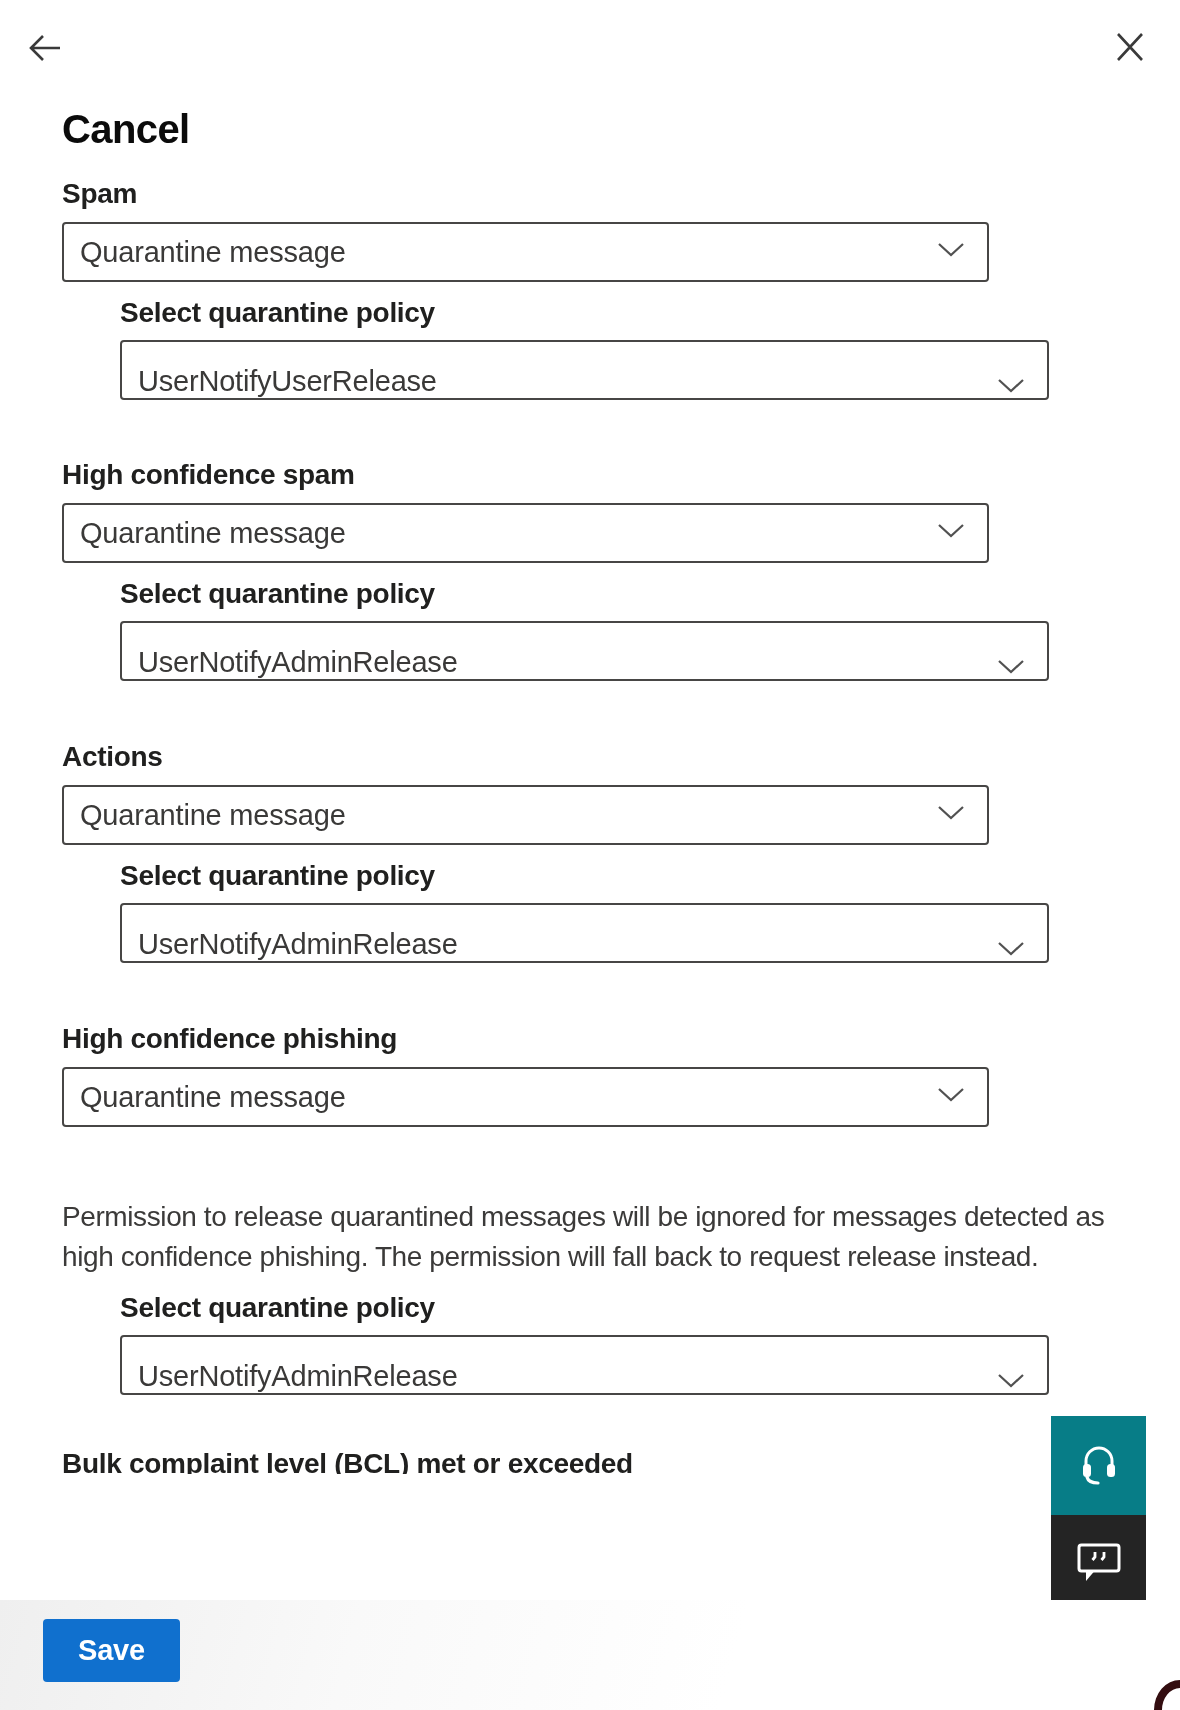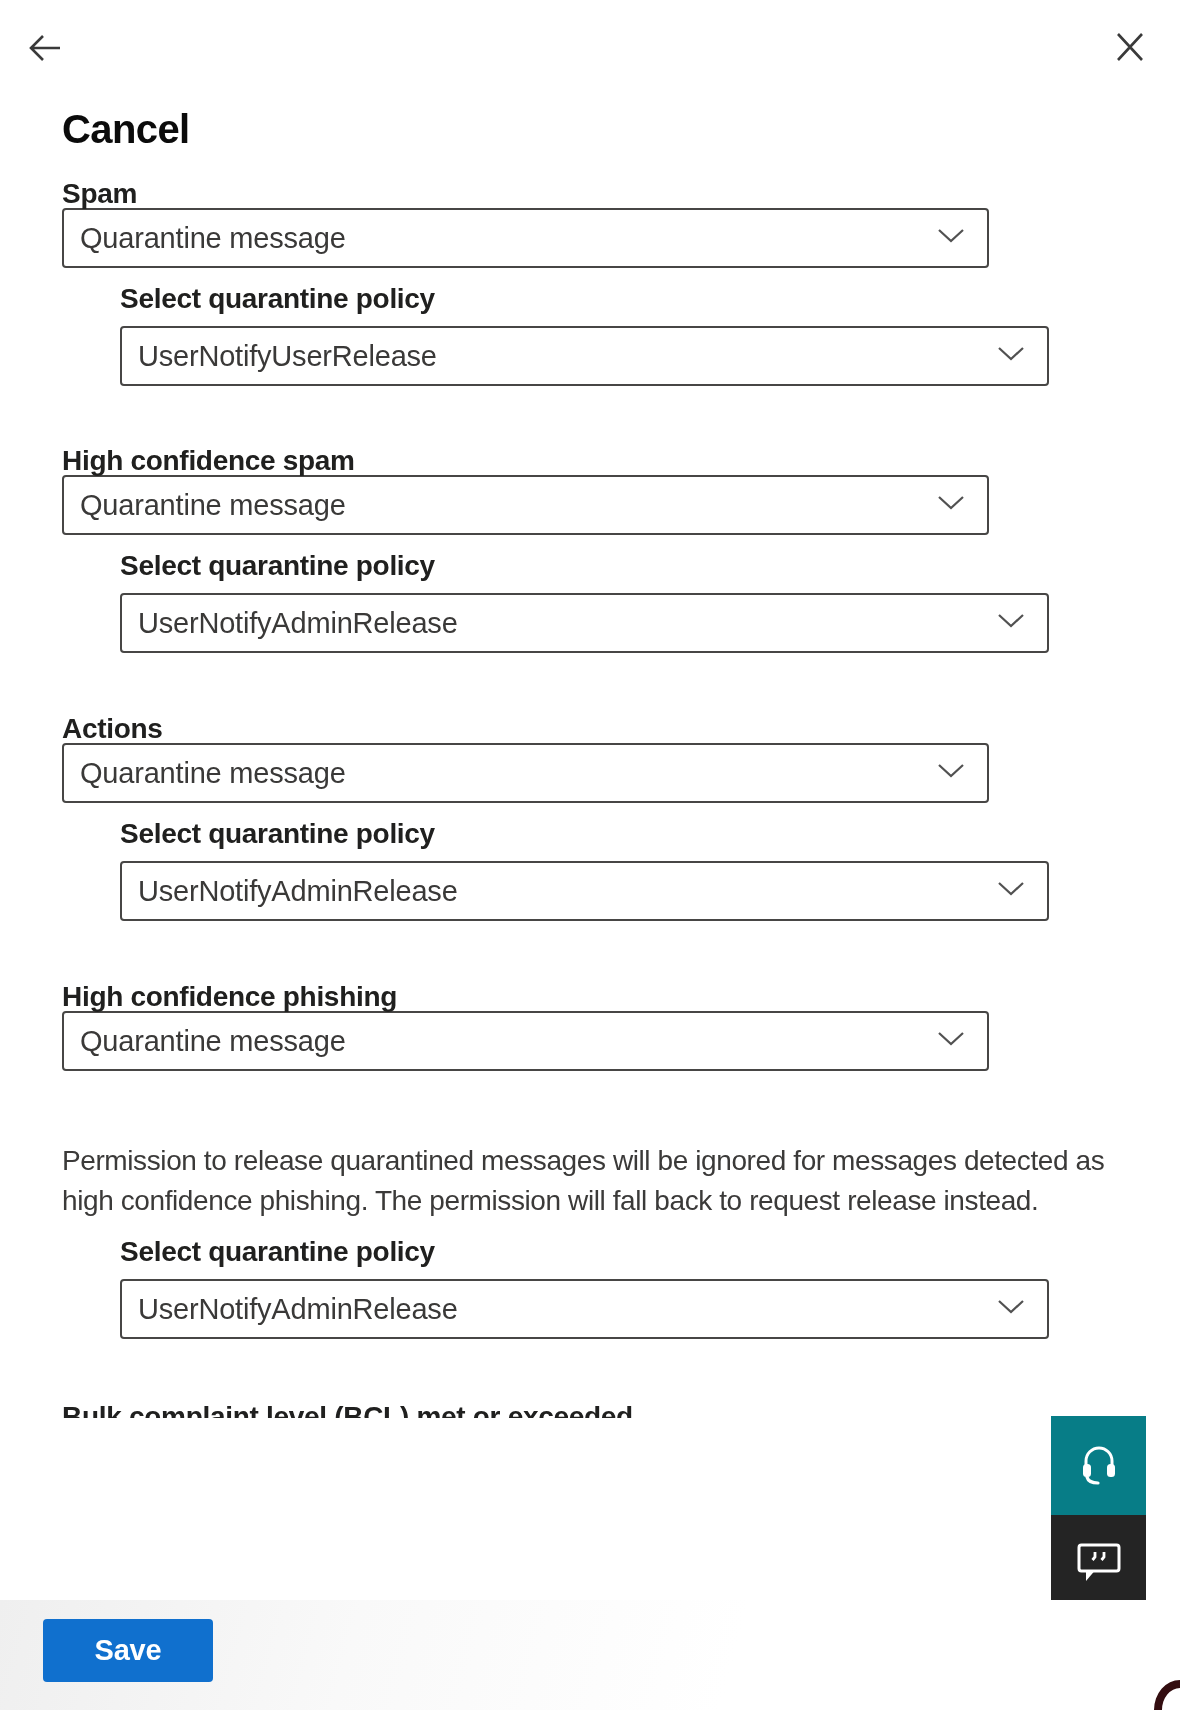--- a/index.html
+++ b/index.html
@@ -54,6 +54,7 @@
   .mt-16 { margin-top: 16px; }
 
   .dropdown {
+    margin-top: 14px;
     width: 927px;
     height: 60px;
     border: 2px solid #474645;

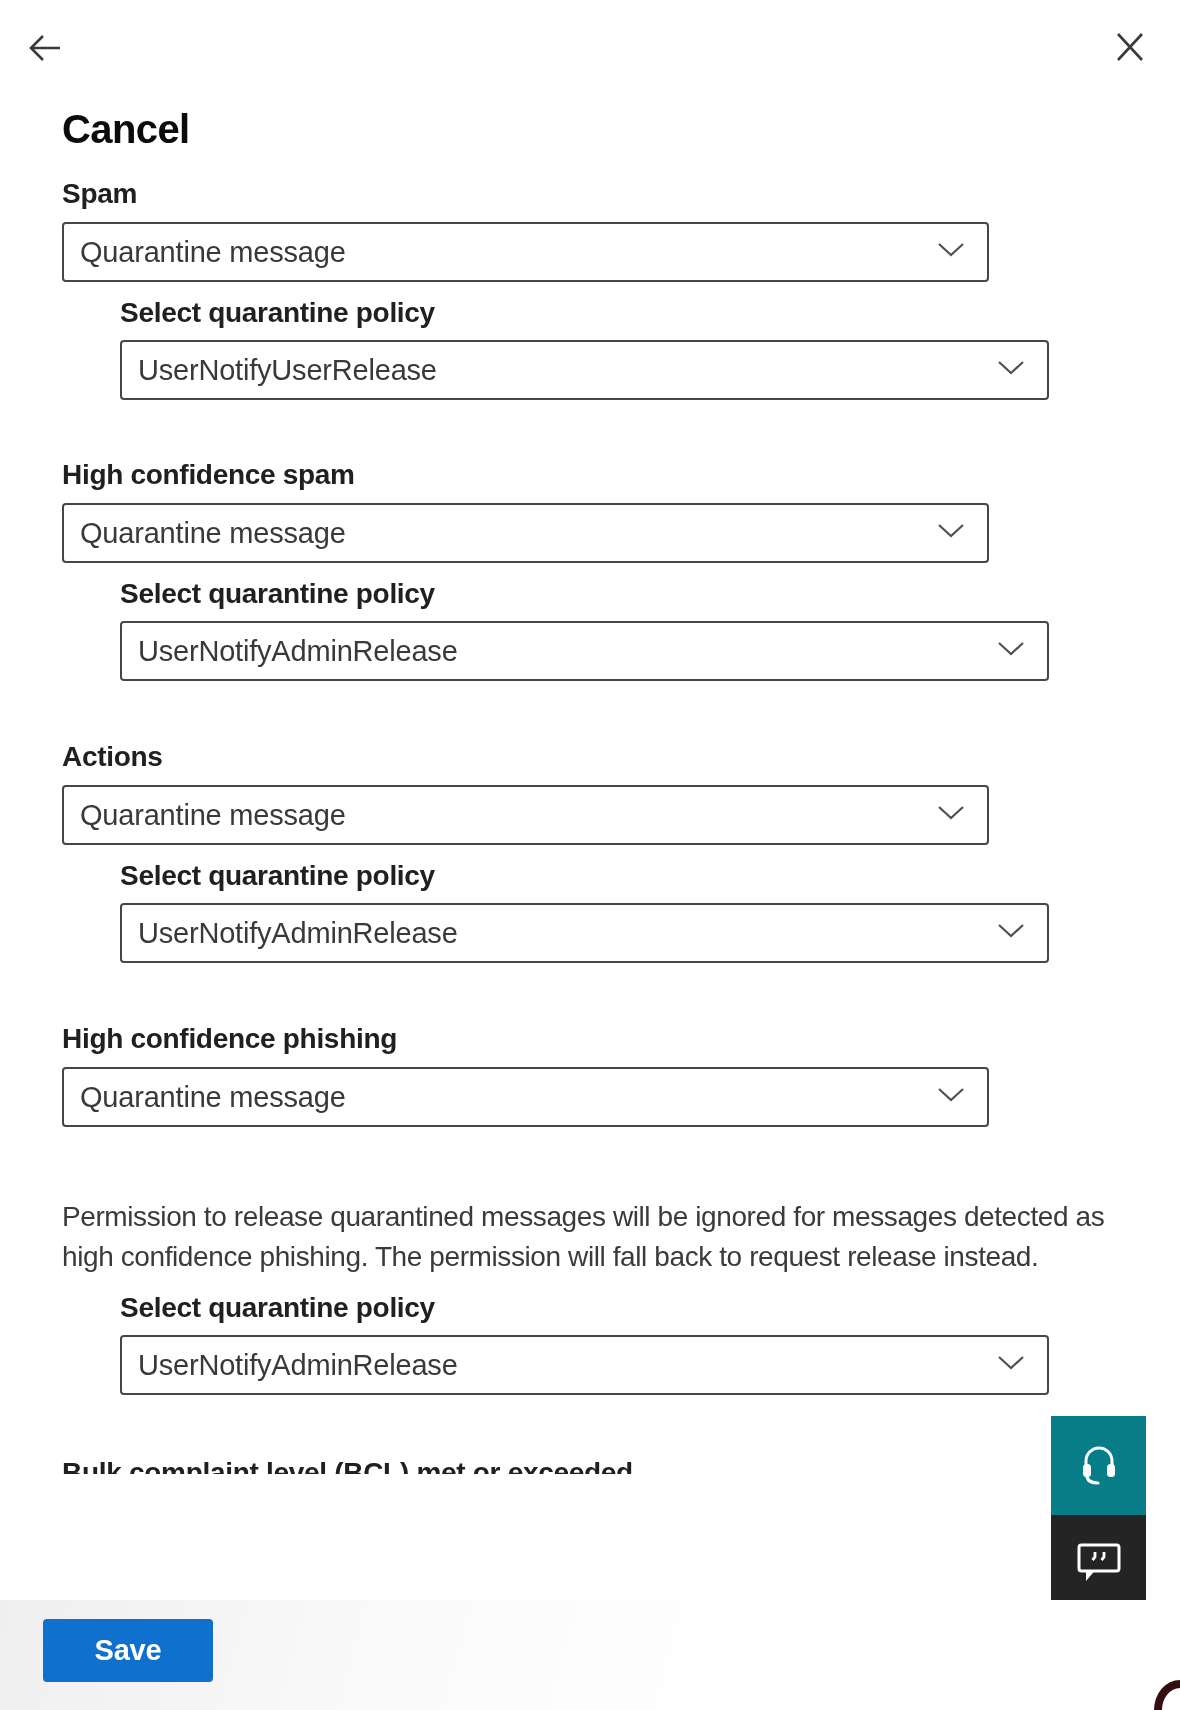--- a/index.html
+++ b/index.html
@@ -67,7 +67,7 @@
     cursor: pointer;
   }
   .indent { margin-left: 58px; margin-top: 17px; }
-  .indent.dropdown { margin-top: 13px; width: 929px; }
+  .indent.dropdown { margin-top: 13px; width: 929px; align-items: flex-end; }
   .dropdown-value {
     font-size: 29px;
     color: #3a3938;

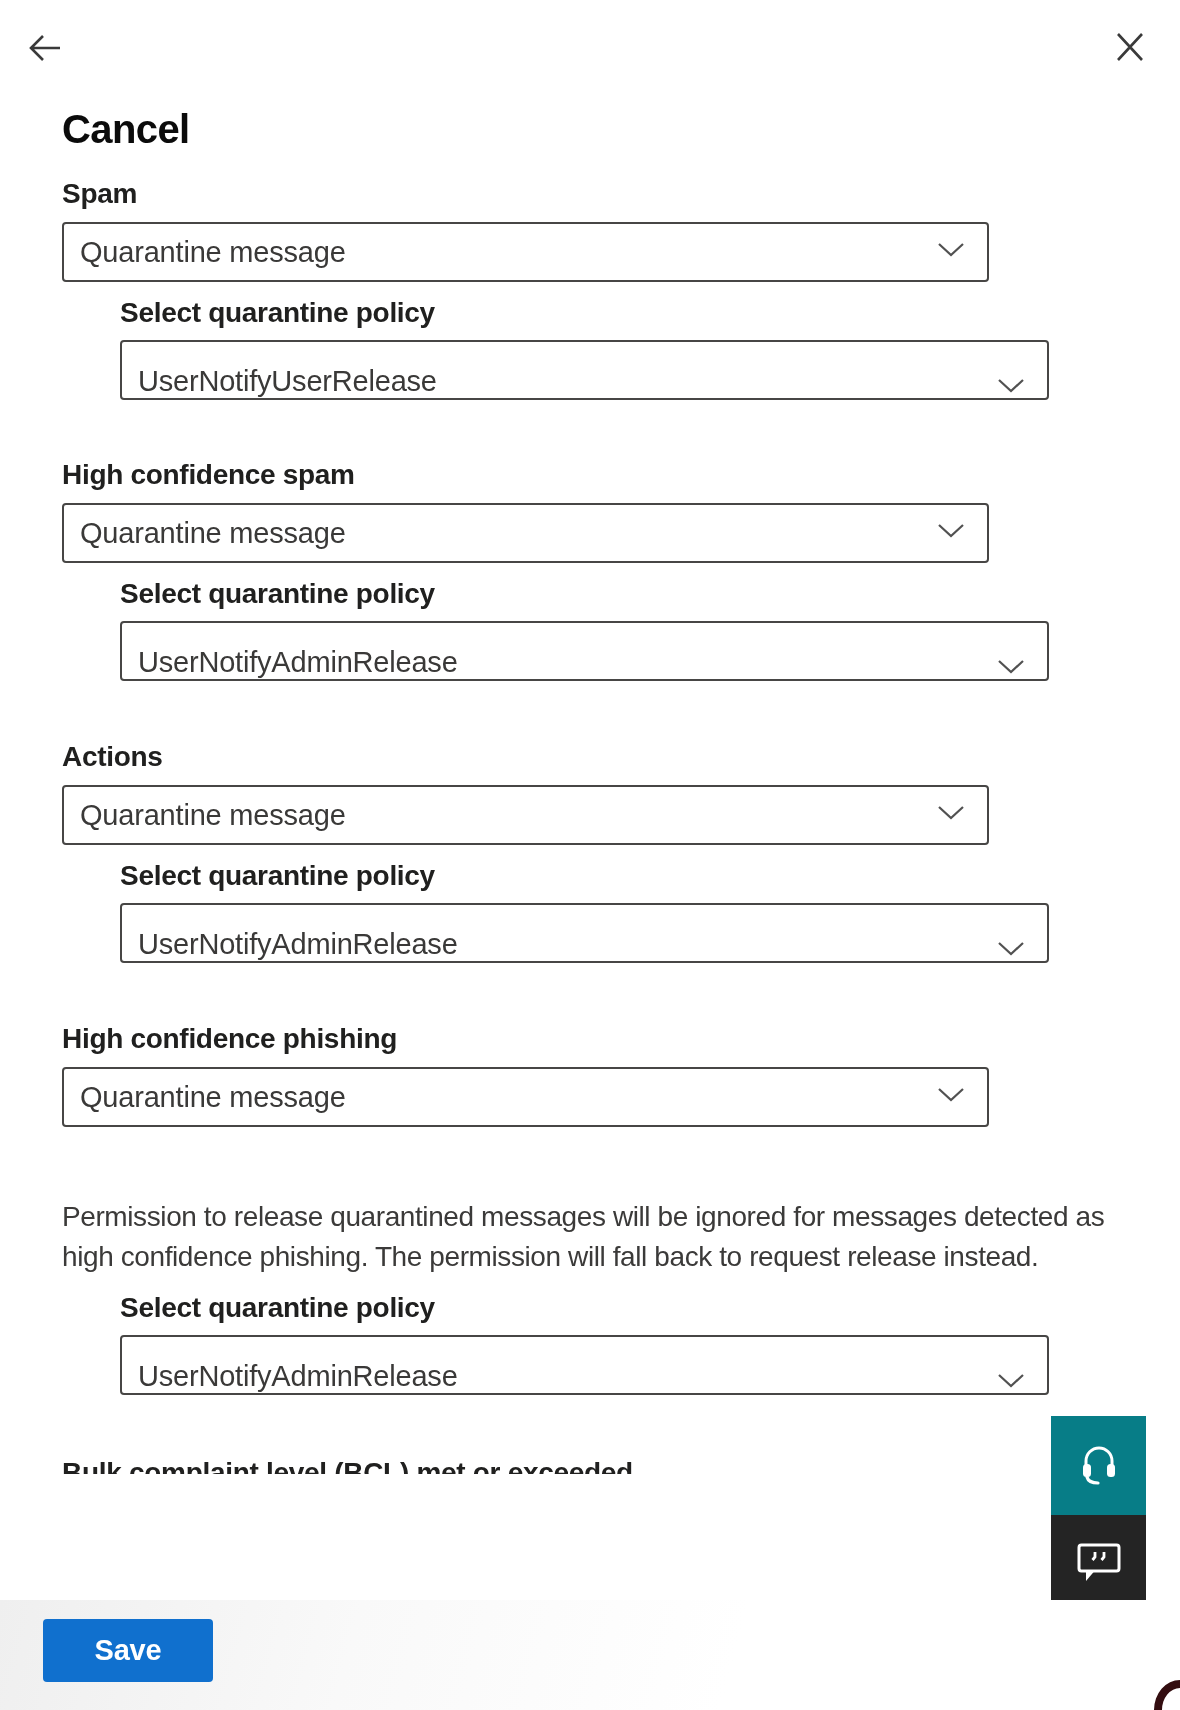--- a/index.html
+++ b/index.html
@@ -45,7 +45,6 @@
     color: #20201f;
     line-height: 28px;
     letter-spacing: -0.3px;
-    margin-top: 9px;
   }
   .mt-28 { margin-top: 28px; }
   .mt-61 { margin-top: 61px; }

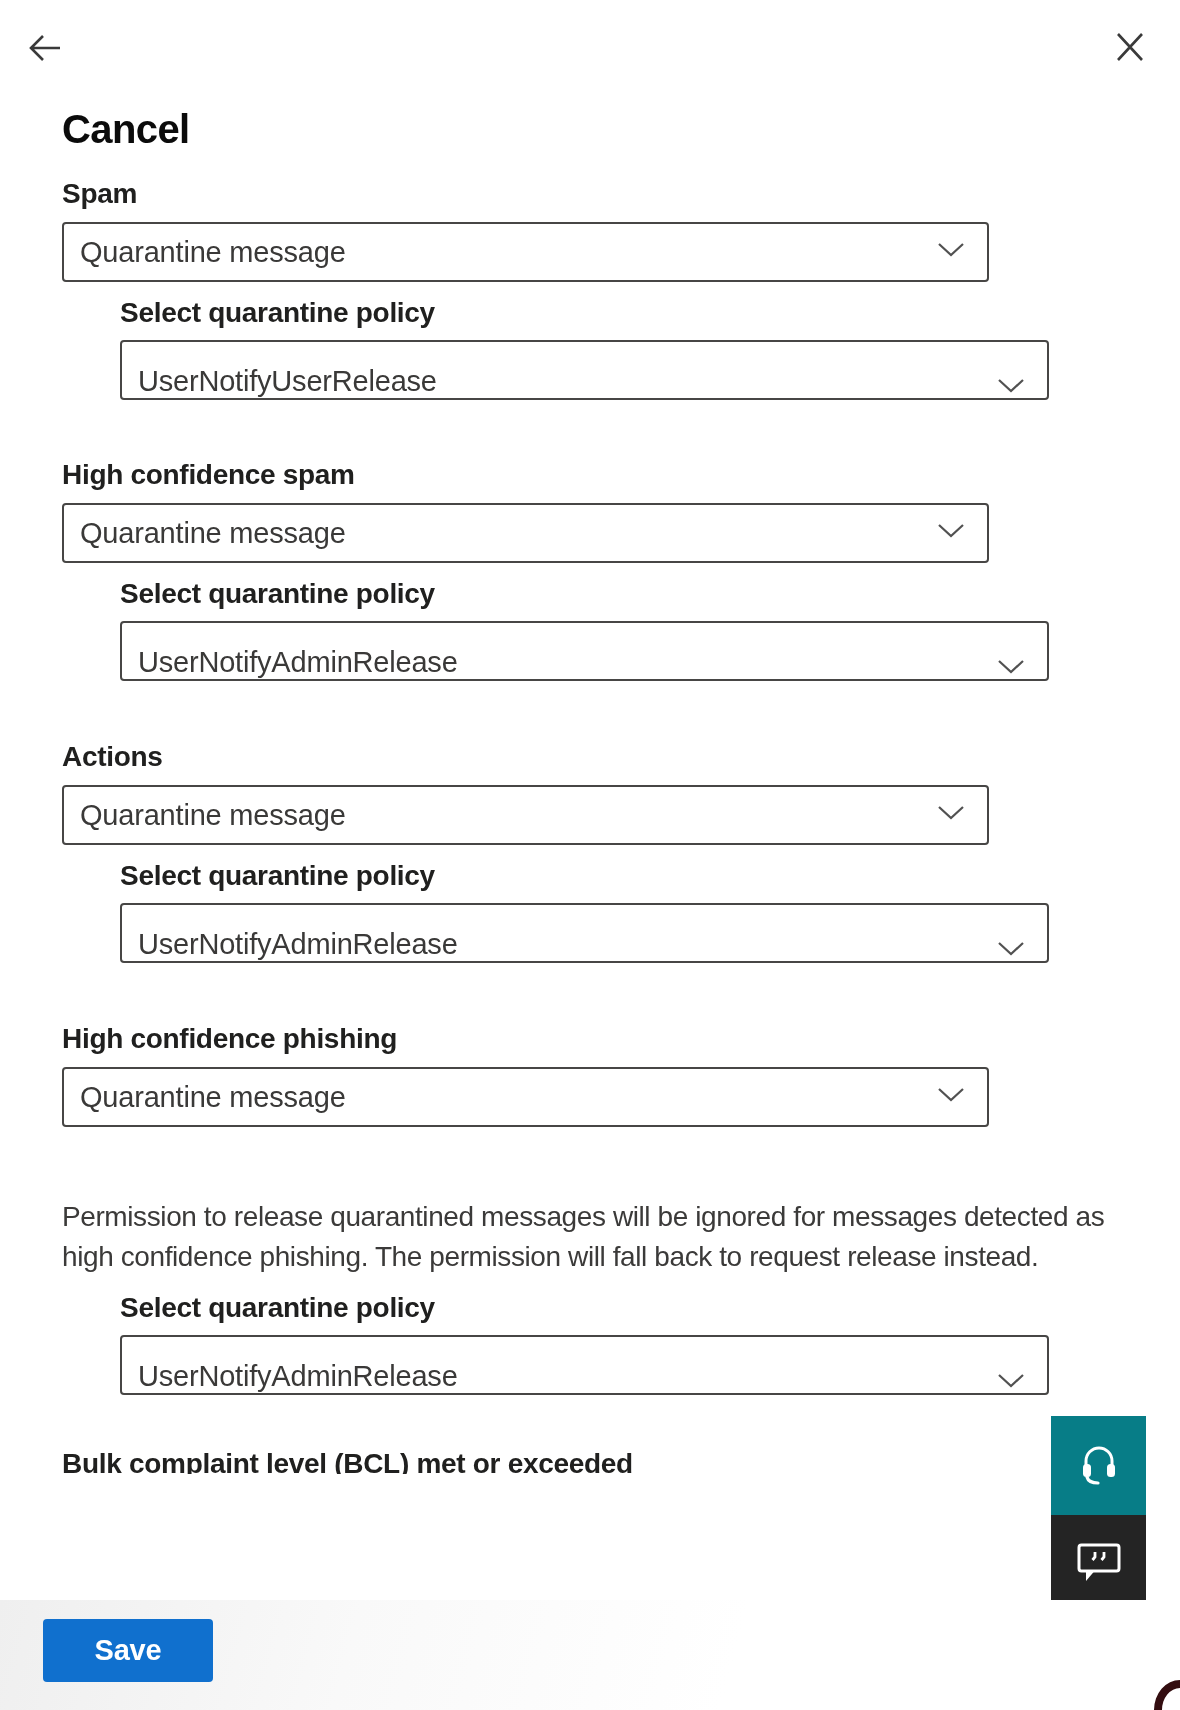--- a/index.html
+++ b/index.html
@@ -116,7 +116,7 @@
   }
   .save-btn {
     left: 43px;
-    width: 170px;
+    width: 137px;
     background: #1070ce;
     color: #ffffff;
     border: none;

